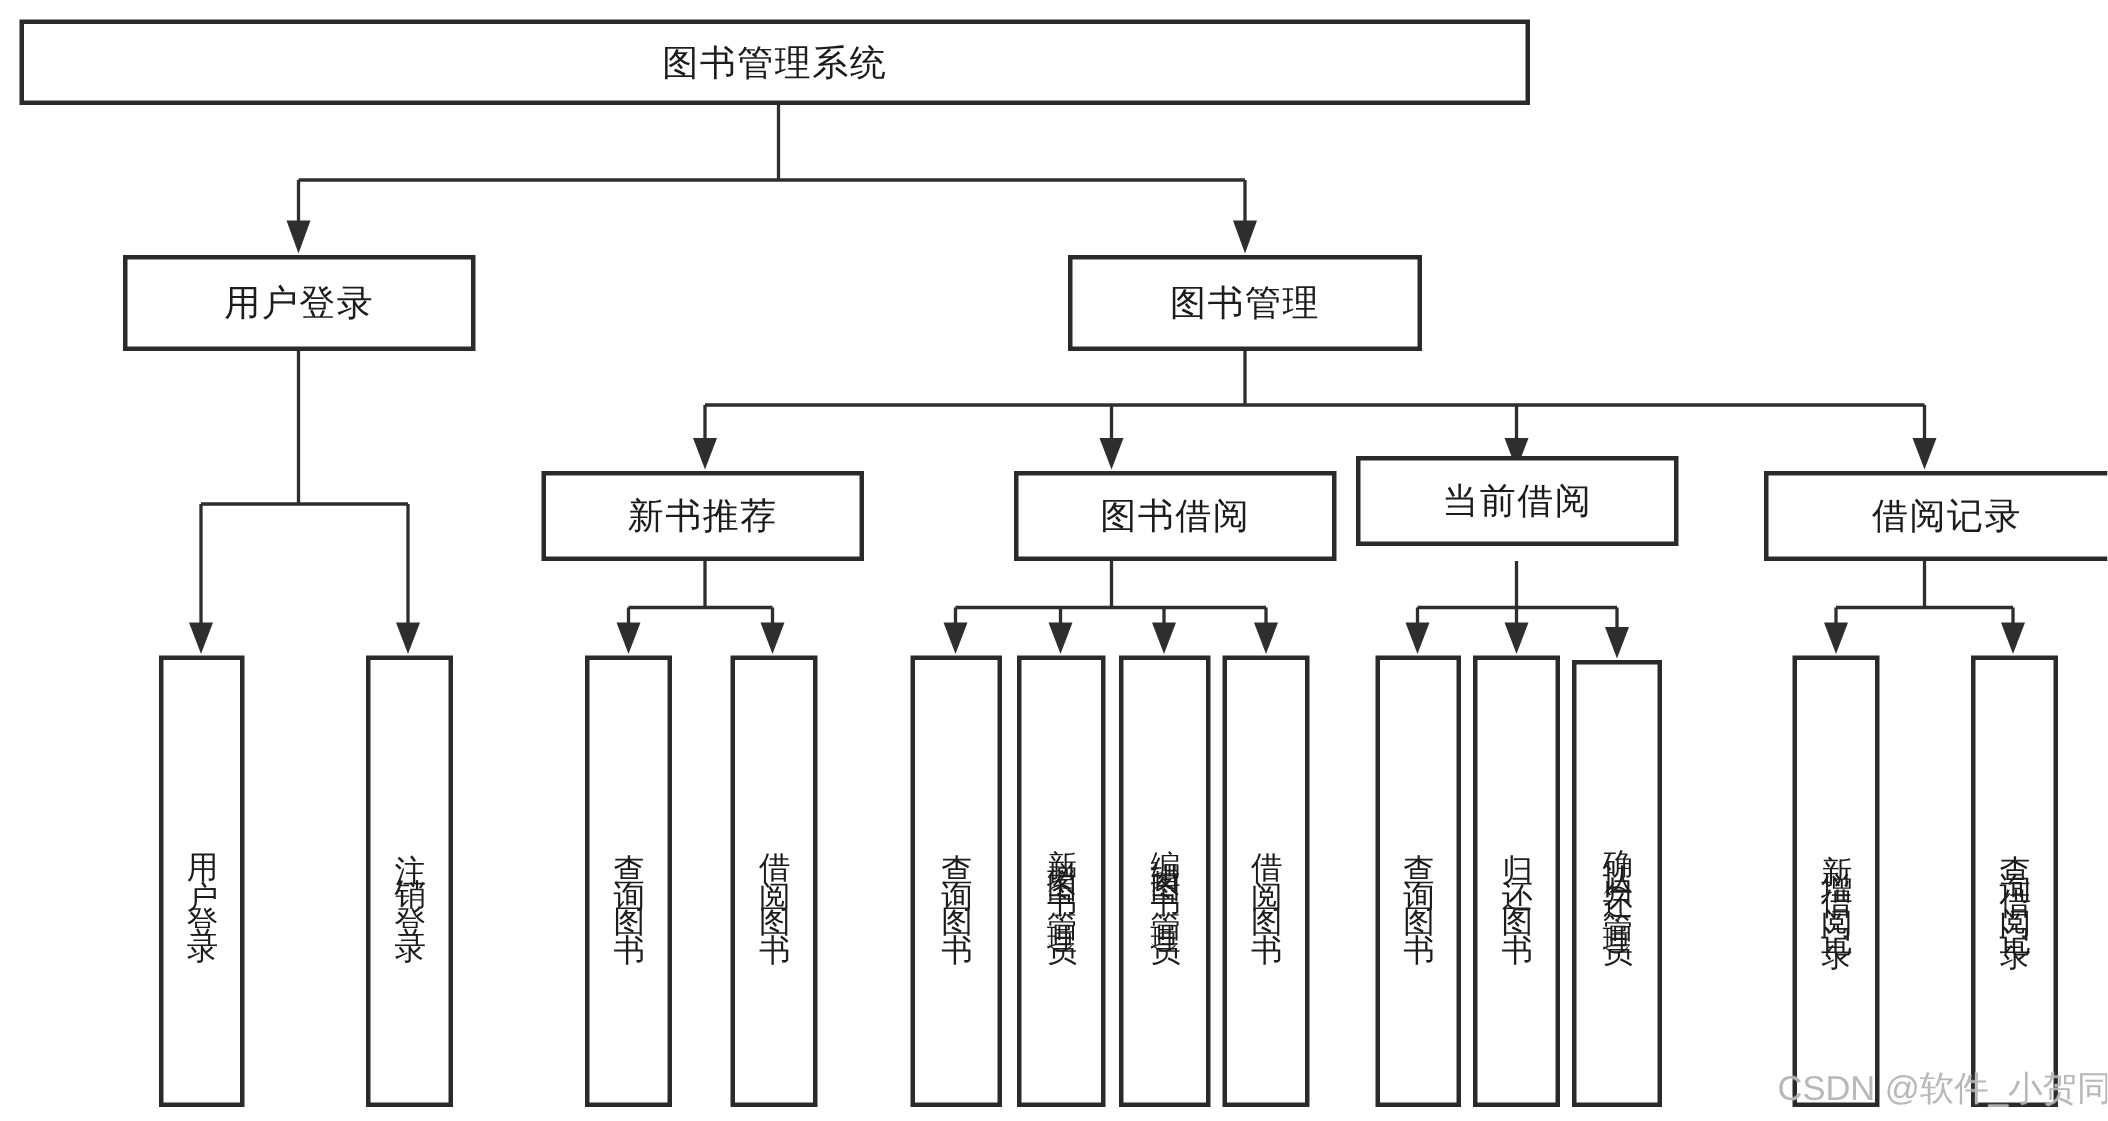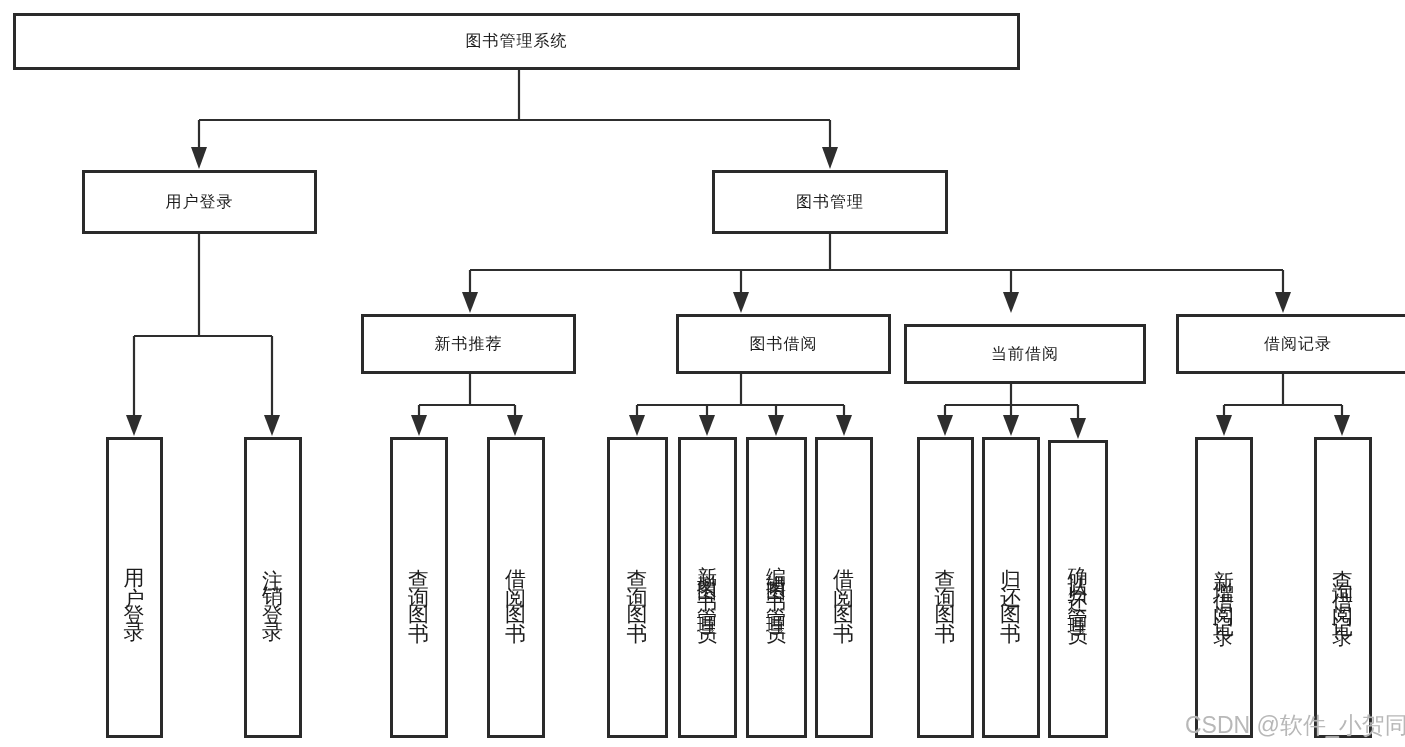--- a/index.html
+++ b/index.html
@@ -12,7 +12,7 @@
     position:absolute;background:#ffffff;border:3px solid #2a2a2a;
     display:flex;align-items:center;justify-content:center;box-sizing:border-box;
   }
-  .hlabel{font-size:16px;letter-spacing:1px;white-space:nowrap;}
+  .hlabel{font-size:24px;letter-spacing:1px;white-space:nowrap;}
   .vlabel{
     writing-mode:vertical-rl;text-orientation:mixed;
     font-size:21px;line-height:1;white-space:nowrap;

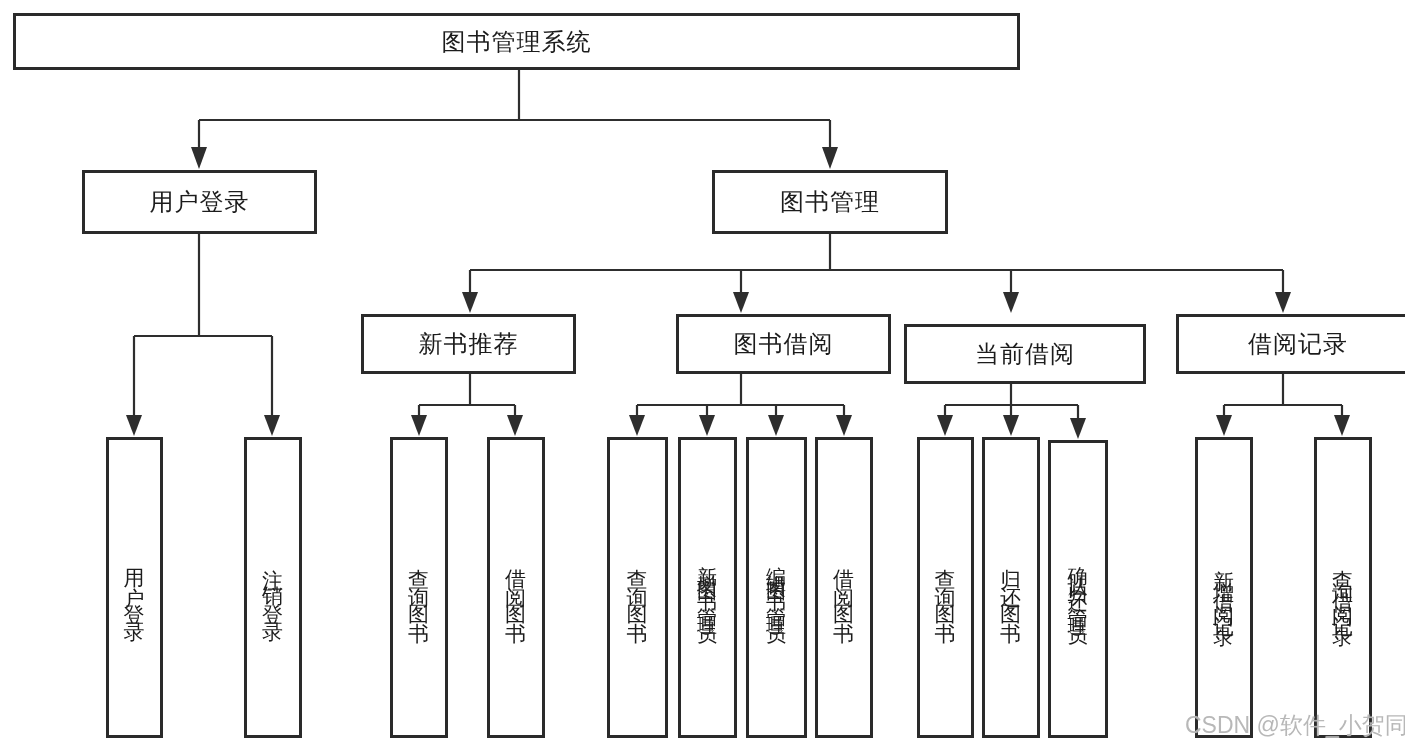--- a/index.html
+++ b/index.html
@@ -86,7 +86,7 @@
   <div class="box" style="left:634px;top:314px;width:215px;height:60px;margin-left:42px;">
     <span class="hlabel">图书借阅</span>
   </div>
-  <div class="box" style="left:904px;top:324px;width:242px;height:60px;">
+  <div class="box" style="left:904px;top:304px;width:215px;height:60px;">
     <span class="hlabel">当前借阅</span>
   </div>
   <div class="box" style="left:1176px;top:314px;width:244px;height:60px;">

